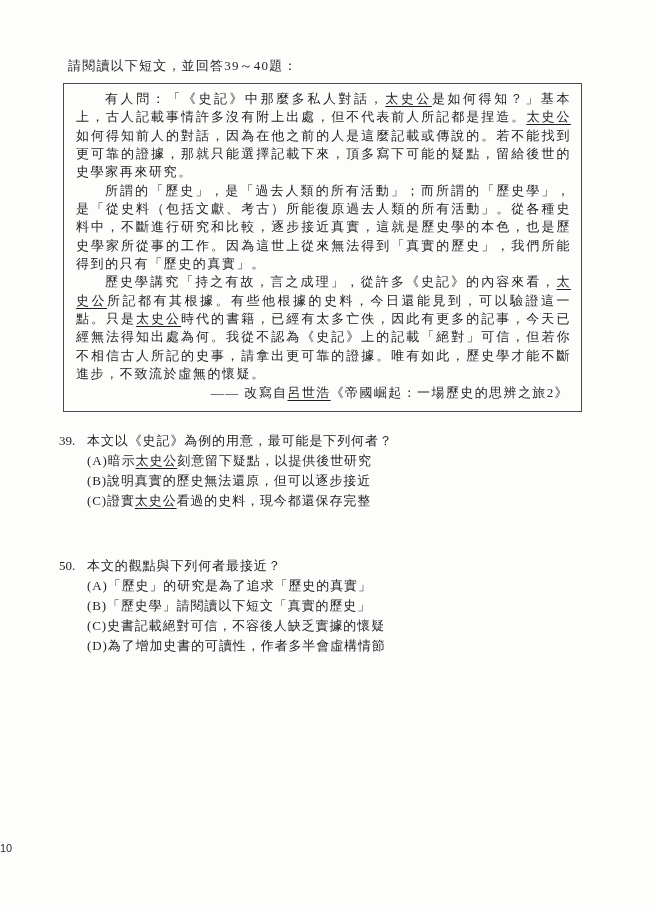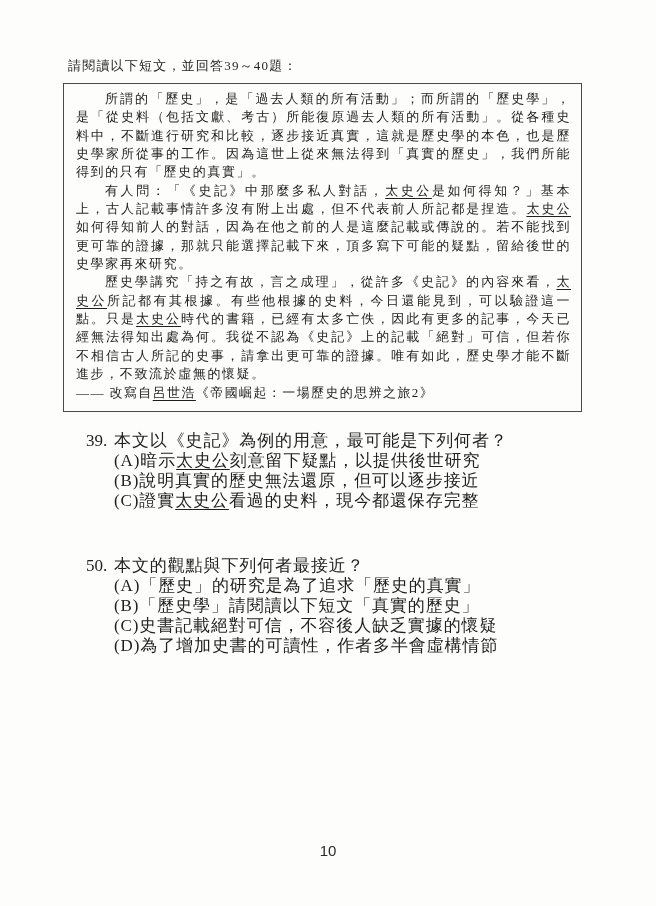--- a/index.html
+++ b/index.html
@@ -66,8 +66,8 @@
   <div class="instruction">請閱讀以下短文，並回答39～40題：</div>
 
   <div class="passage-box">
+    <p class="para"><span>有人問：「《史記》中那麼多私人對話，</span><span class="u">太史公</span><span>是如何得知？」基本上，古人記載事情許多沒有附上出處，但不代表前人所記都是捏造。</span><span class="u">太史公</span><span>如何得知前人的對話，因為在他之前的人是這麼記載或傳說的。若不能找到更可靠的證據，那就只能選擇記載下來，頂多寫下可能的疑點，留給後世的史學家再來研究。</span></p>
     <p class="para"><span>所謂的「歷史」，是「過去人類的所有活動」；而所謂的「歷史學」，是「從史料（包括文獻、考古）所能復原過去人類的所有活動」。從各種史料中，不斷進行研究和比較，逐步接近真實，這就是歷史學的本色，也是歷史學家所從事的工作。因為這世上從來無法得到「真實的歷史」，我們所能得到的只有「歷史的真實」。</span></p>
-    <p class="para"><span>有人問：「《史記》中那麼多私人對話，</span><span class="u">太史公</span><span>是如何得知？」基本上，古人記載事情許多沒有附上出處，但不代表前人所記都是捏造。</span><span class="u">太史公</span><span>如何得知前人的對話，因為在他之前的人是這麼記載或傳說的。若不能找到更可靠的證據，那就只能選擇記載下來，頂多寫下可能的疑點，留給後世的史學家再來研究。</span></p>
     <p class="para"><span>歷史學講究「持之有故，言之成理」，從許多《史記》的內容來看，</span><span class="u">太史公</span><span>所記都有其根據。有些他根據的史料，今日還能見到，可以驗證這一點。只是</span><span class="u">太史公</span><span>時代的書籍，已經有太多亡佚，因此有更多的記事，今天已經無法得知出處為何。我從不認為《史記》上的記載「絕對」可信，但若你不相信古人所記的史事，請拿出更可靠的證據。唯有如此，歷史學才能不斷進步，不致流於虛無的懷疑。</span></p>
     <p class="attribution"><span>—— 改寫自</span><span class="u">呂世浩</span><span>《帝國崛起：一場歷史的思辨之旅2》</span></p>
   </div>

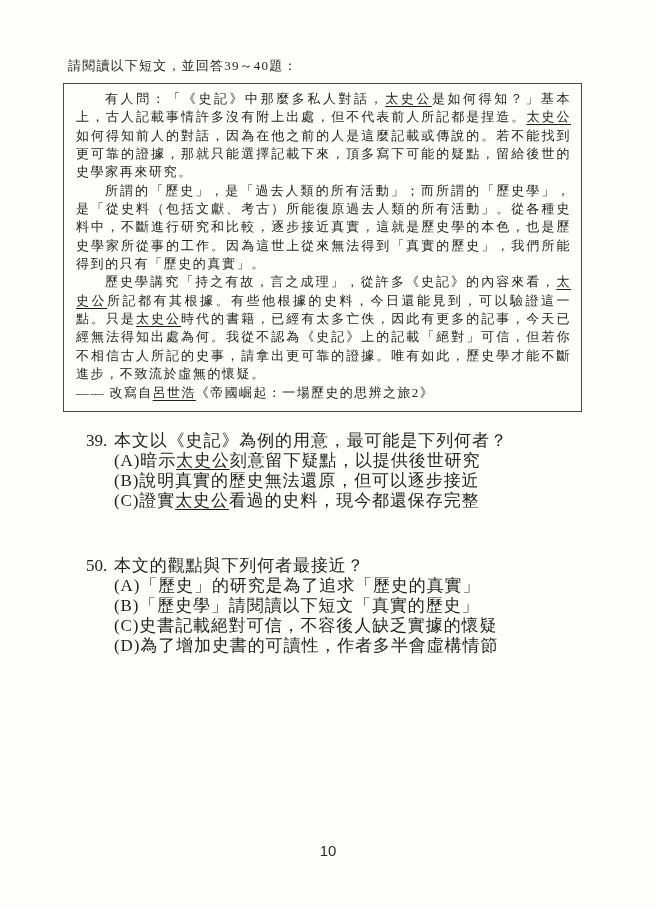--- a/index.html
+++ b/index.html
@@ -37,6 +37,7 @@
     font-size:13px;
     line-height:18.35px;
     letter-spacing:1.4px;
+    text-align:right;
     padding-right:2px;
   }
   .u { text-decoration:underline; text-underline-offset:2.5px; text-decoration-thickness:1px; }

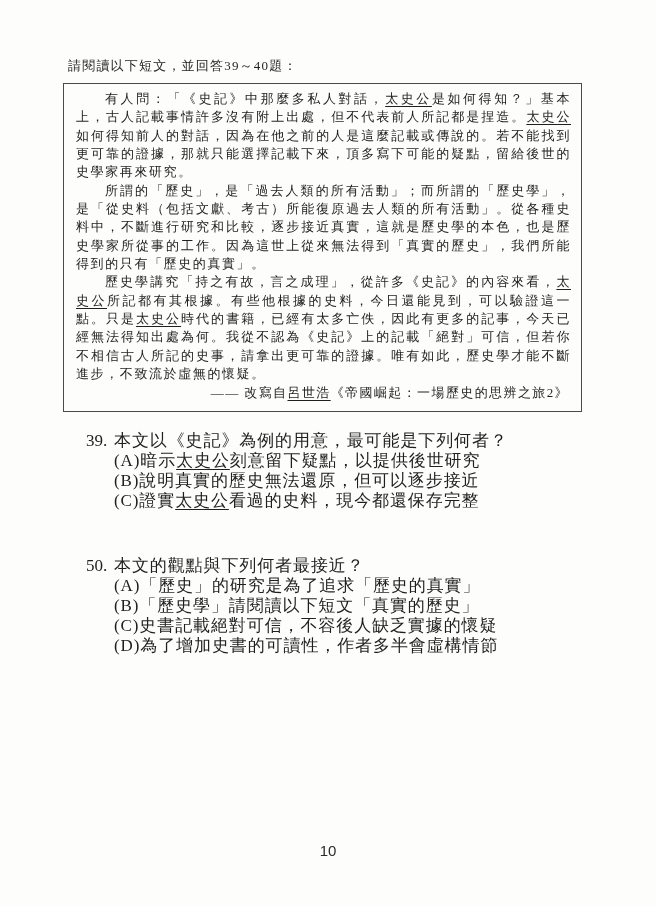--- a/index.html
+++ b/index.html
@@ -42,9 +42,9 @@
   }
   .u { text-decoration:underline; text-underline-offset:2.5px; text-decoration-thickness:1px; }
   .question {
-    position:absolute; left:86px; width:520px;
+    position:absolute; left:59px; width:520px;
     display:flex; gap:7px;
-    font-size:17px; line-height:20px; letter-spacing:0.9px;
+    font-size:13px; line-height:20px; letter-spacing:0.9px;
   }
   .q39 { top:431px; }
   .q40 { top:556px; }

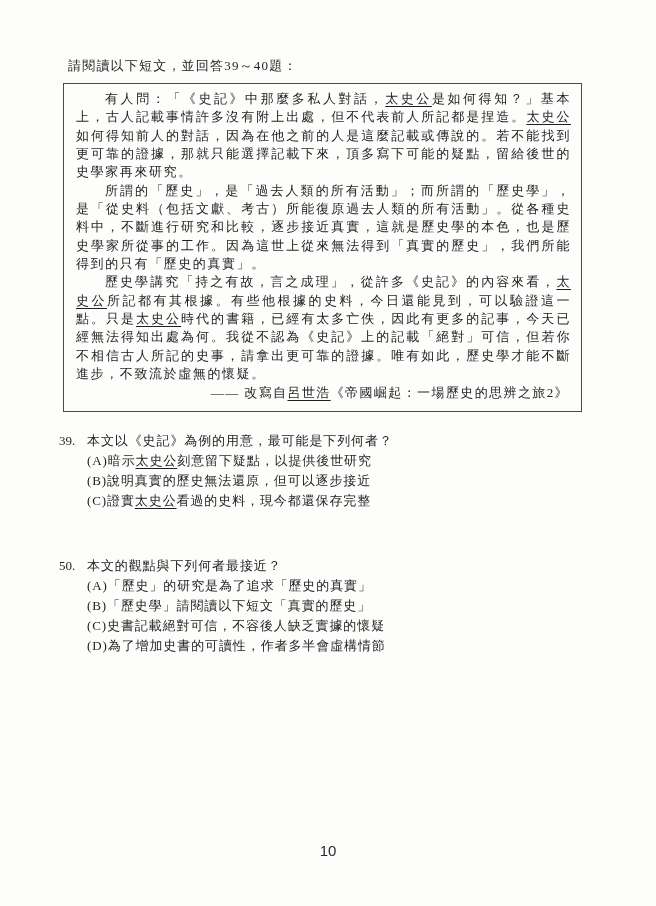--- a/index.html
+++ b/index.html
@@ -53,8 +53,8 @@
   .stem, .option { margin:0; }
   .footer {
     position:absolute; top:842px; left:0; width:656px;
-    text-align:center;
-    font-size:15px;
+    text-align:left;
+    font-size:11px;
     font-family:"Liberation Sans","DejaVu Sans",sans-serif;
     color:#2a2a2a;
   }

